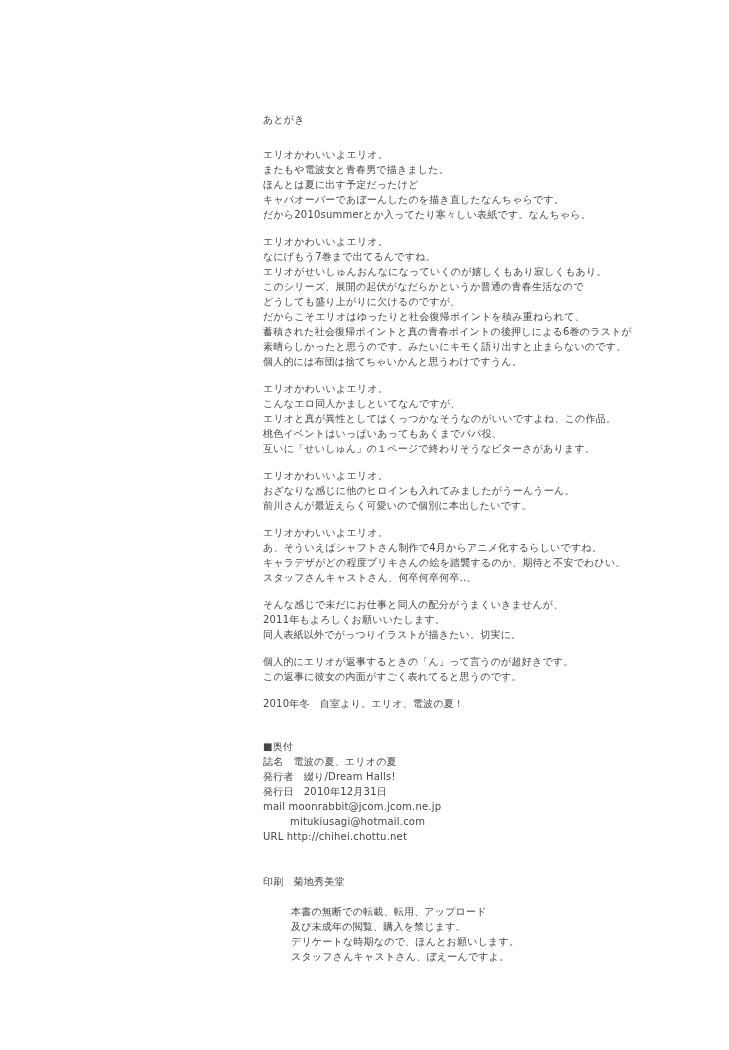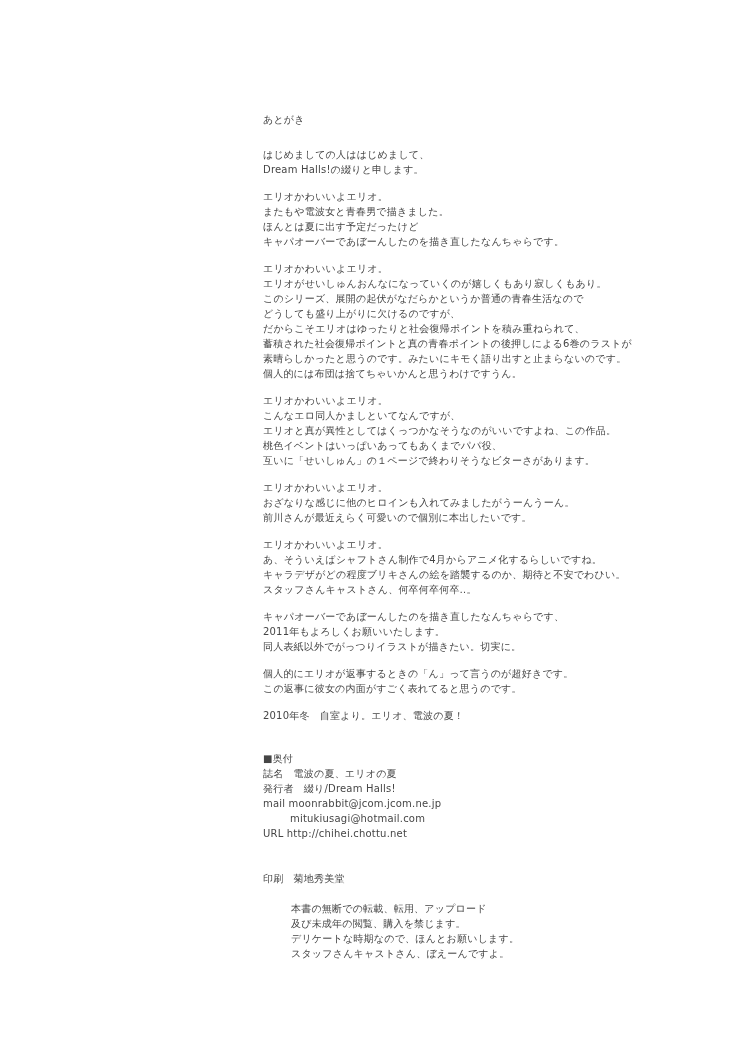--- a/index.html
+++ b/index.html
@@ -55,10 +55,6 @@
   <div class="content">
     <h1 class="title">あとがき</h1>
     <div>
-        <div class="block block-intro">
-          <div class="line">はじめましての人ははじめまして、</div>
-          <div class="line">Dream Halls!の綴りと申します。</div>
-        </div>
         <div class="block block-para-cover">
           <div class="line">エリオかわいいよエリオ。</div>
           <div class="line">またもや電波女と青春男で描きました。</div>

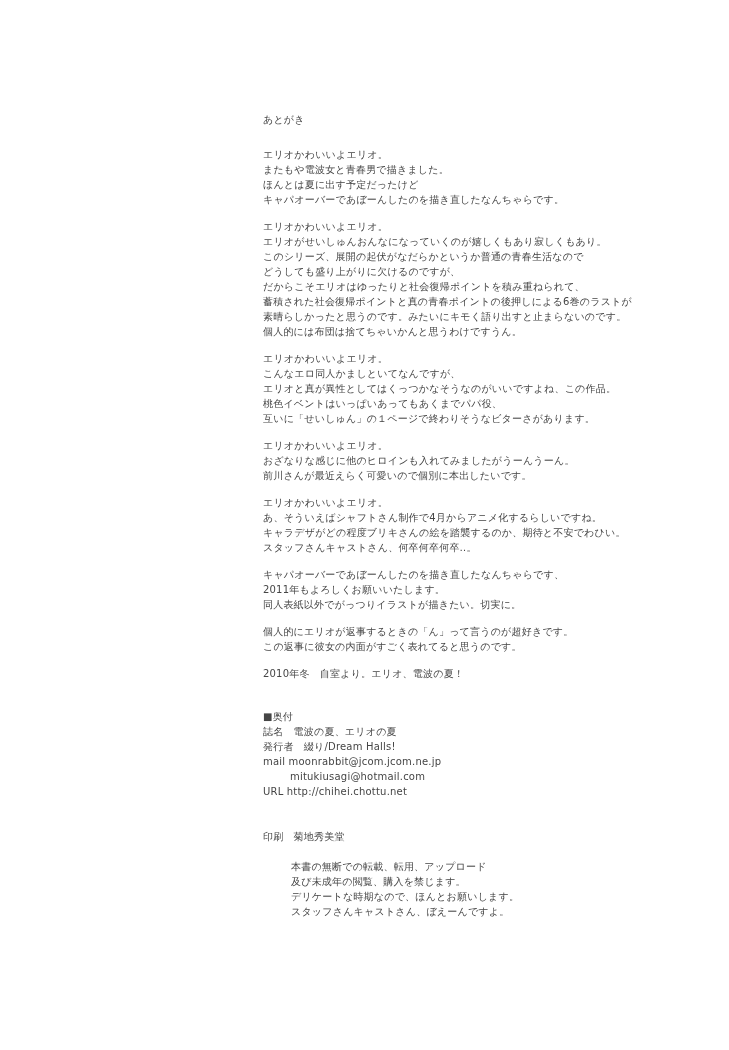--- a/index.html
+++ b/index.html
@@ -60,6 +60,7 @@
           <div class="line">またもや電波女と青春男で描きました。</div>
           <div class="line">ほんとは夏に出す予定だったけど</div>
           <div class="line">キャパオーバーであぼーんしたのを描き直したなんちゃらです。</div>
+          <div class="line">だから2010summerとか入ってたり寒々しい表紙です。なんちゃら。</div>
         </div>
         <div class="block block-para-series">
           <div class="line">エリオかわいいよエリオ。</div>

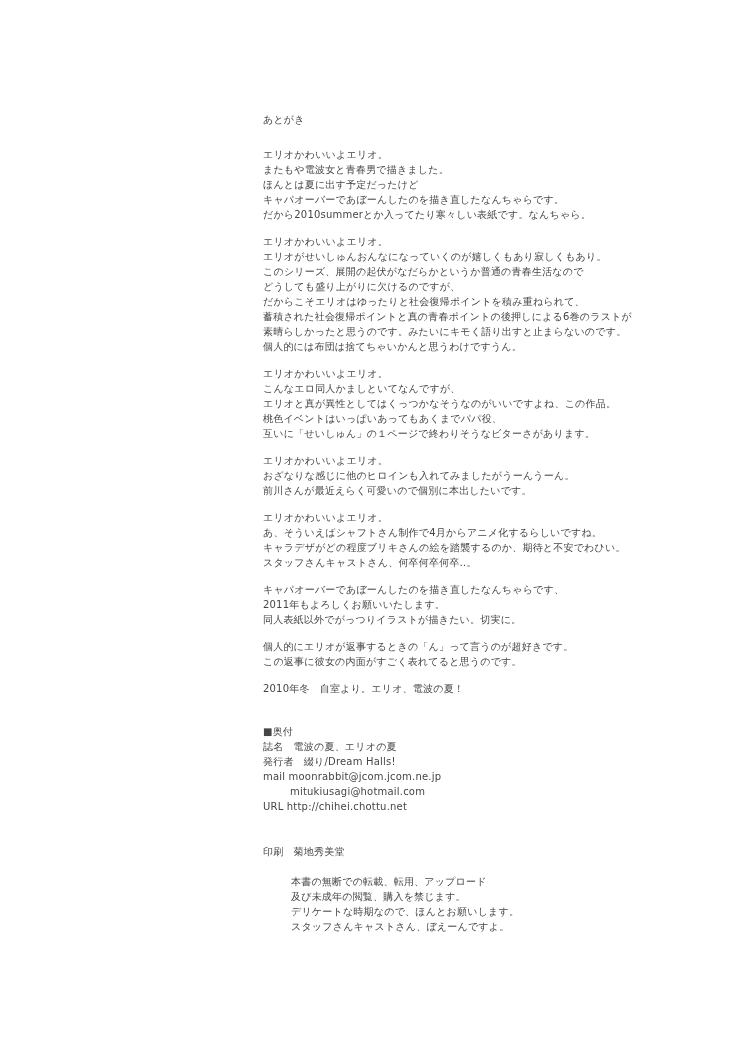--- a/index.html
+++ b/index.html
@@ -64,6 +64,7 @@
         </div>
         <div class="block block-para-series">
           <div class="line">エリオかわいいよエリオ。</div>
+          <div class="line">なにげもう7巻まで出てるんですね。</div>
           <div class="line">エリオがせいしゅんおんなになっていくのが嬉しくもあり寂しくもあり。</div>
           <div class="line">このシリーズ、展開の起伏がなだらかというか普通の青春生活なので</div>
           <div class="line">どうしても盛り上がりに欠けるのですが、</div>

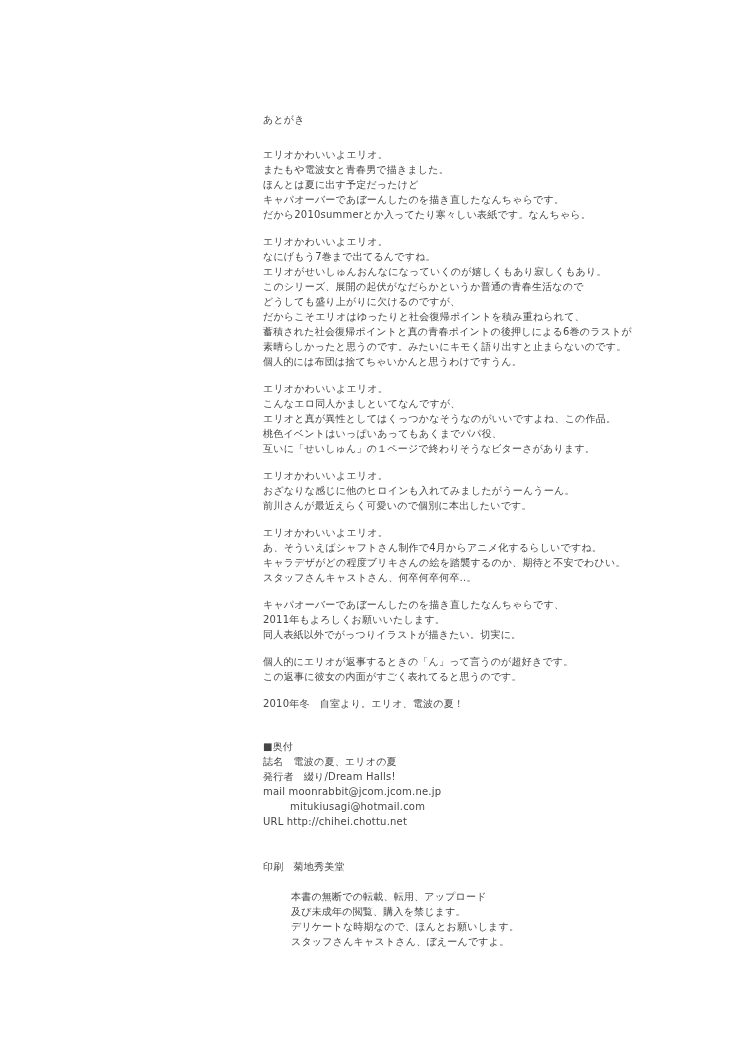--- a/index.html
+++ b/index.html
@@ -92,7 +92,7 @@
           <div class="line">スタッフさんキャストさん、何卒何卒何卒‥。</div>
         </div>
         <div class="block block-para-2011">
-          <div class="line">キャパオーバーであぼーんしたのを描き直したなんちゃらです、</div>
+          <div class="line">そんな感じで未だにお仕事と同人の配分がうまくいきませんが、</div>
           <div class="line">2011年もよろしくお願いいたします。</div>
           <div class="line">同人表紙以外でがっつりイラストが描きたい。切実に。</div>
         </div>

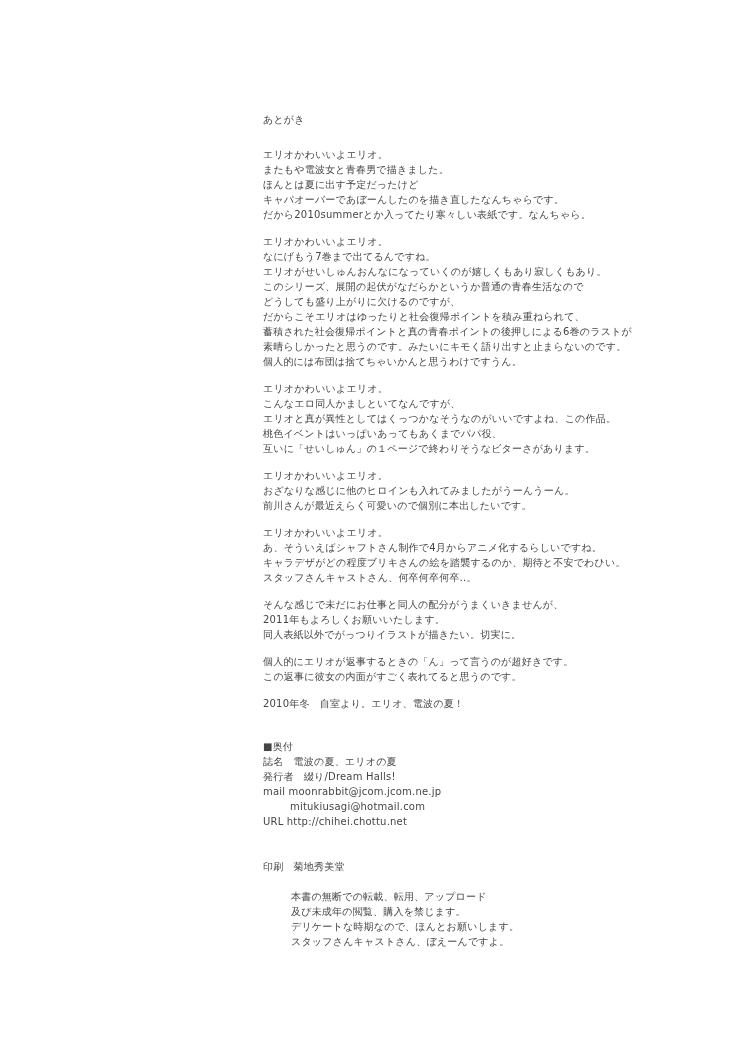--- a/index.html
+++ b/index.html
@@ -107,6 +107,7 @@
           <div class="line">■奥付</div>
           <div class="line">誌名　電波の夏、エリオの夏</div>
           <div class="line">発行者　綴り/Dream Halls!</div>
+          <div class="line">発行日　2010年12月31日</div>
           <div class="line">mail moonrabbit@jcom.jcom.ne.jp</div>
           <div class="line">        mitukiusagi@hotmail.com</div>
           <div class="line">URL http://chihei.chottu.net</div>

